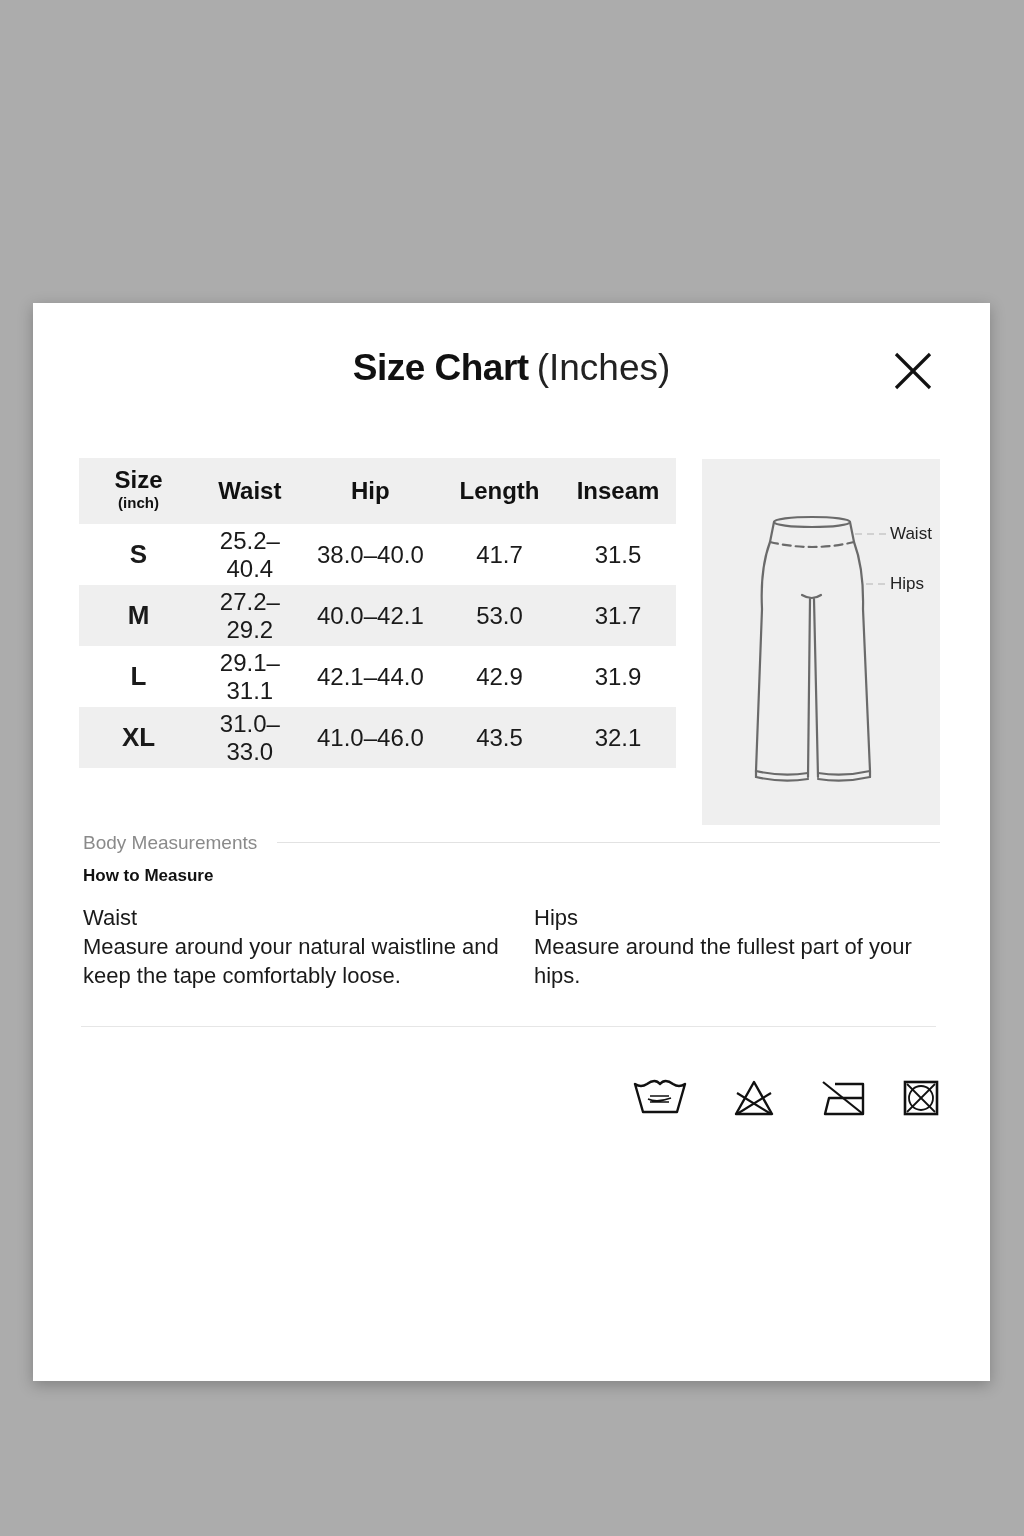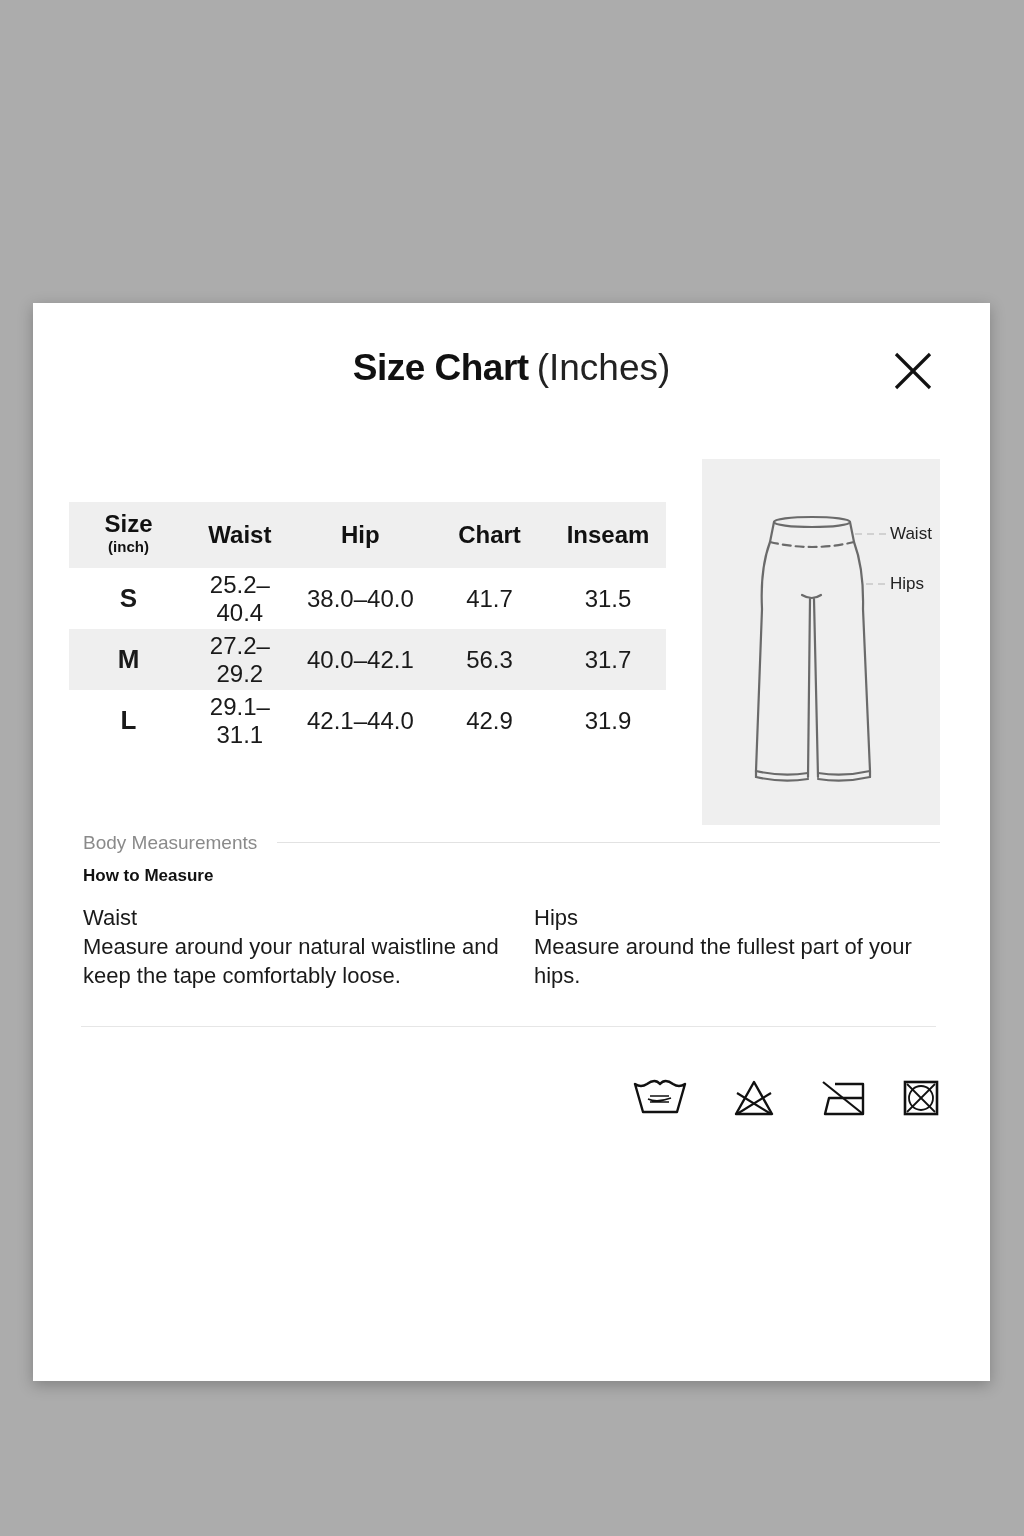--- a/index.html
+++ b/index.html
@@ -28,9 +28,8 @@
     cursor: pointer;
   }
   .size-table {
-    position: absolute; left: 36px; top: 155px; width: 597px;
+    position: absolute; left: 46px; top: 155px; width: 597px;
     border-collapse: collapse;
-    margin-top: 44px;
   }
   .size-table th, .size-table td { text-align: center; padding: 0; }
   .size-table thead tr { background: #efefef; height: 66px; }

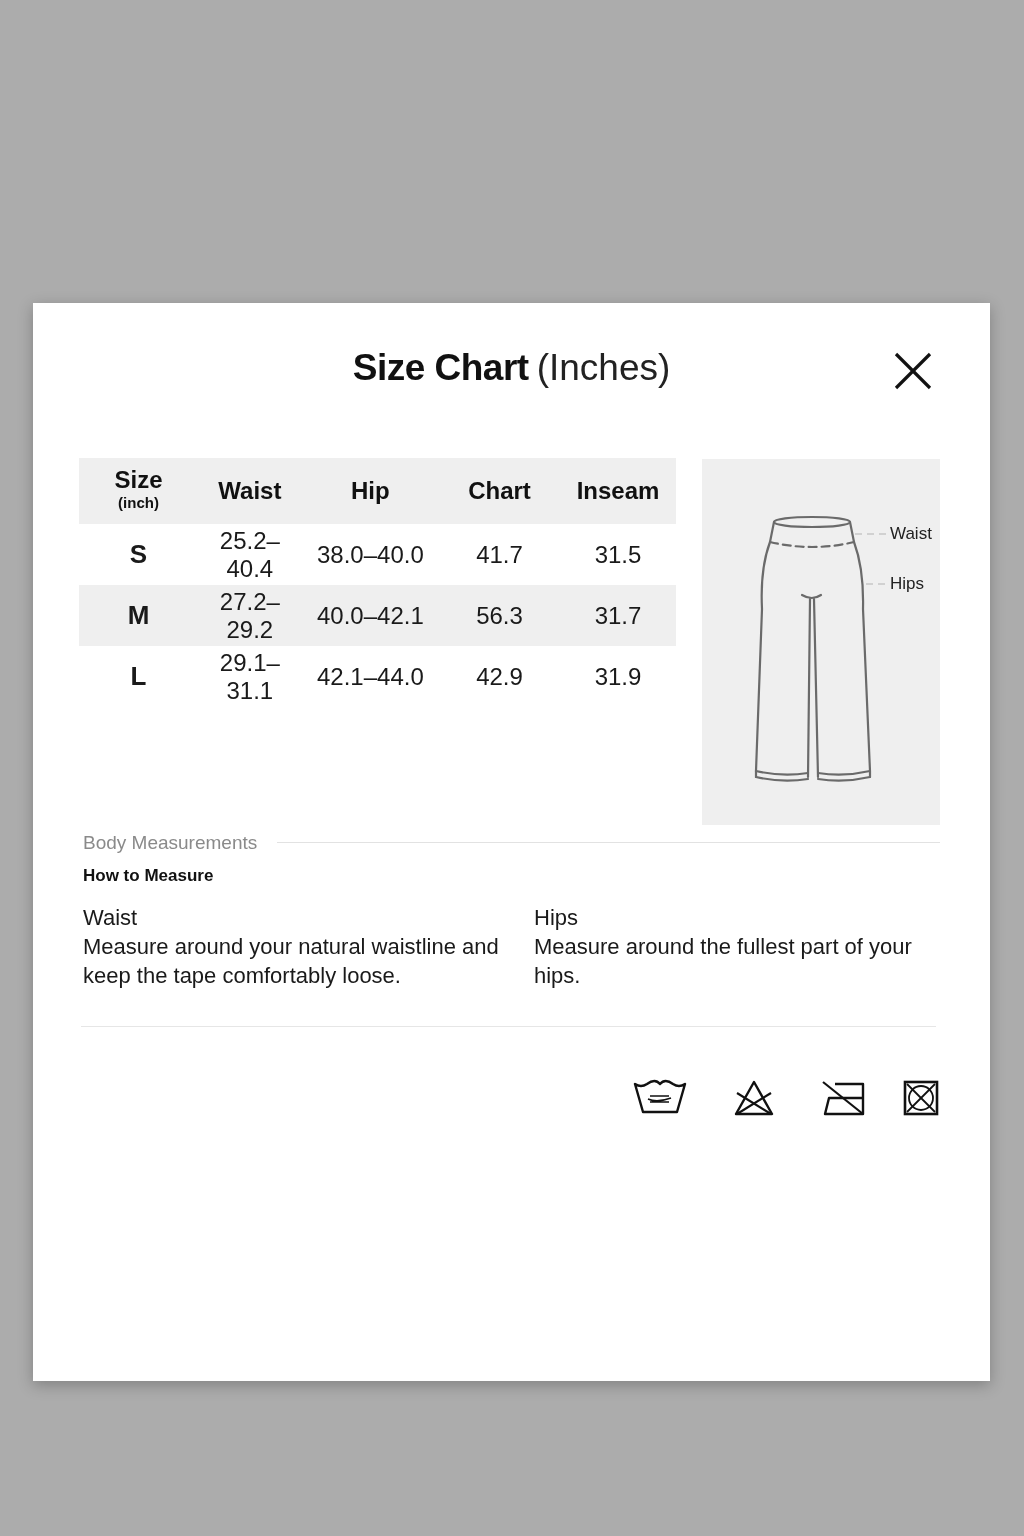--- a/index.html
+++ b/index.html
@@ -87,7 +87,7 @@
         </th>
         <th style="width:102px">Waist</th>
         <th style="width:135px">Hip</th>
-        <th style="width:119px">Chart</th>
+        <th style="width:119px">Length</th>
         <th style="width:114px">Inseam</th>
       </tr>
     </thead>

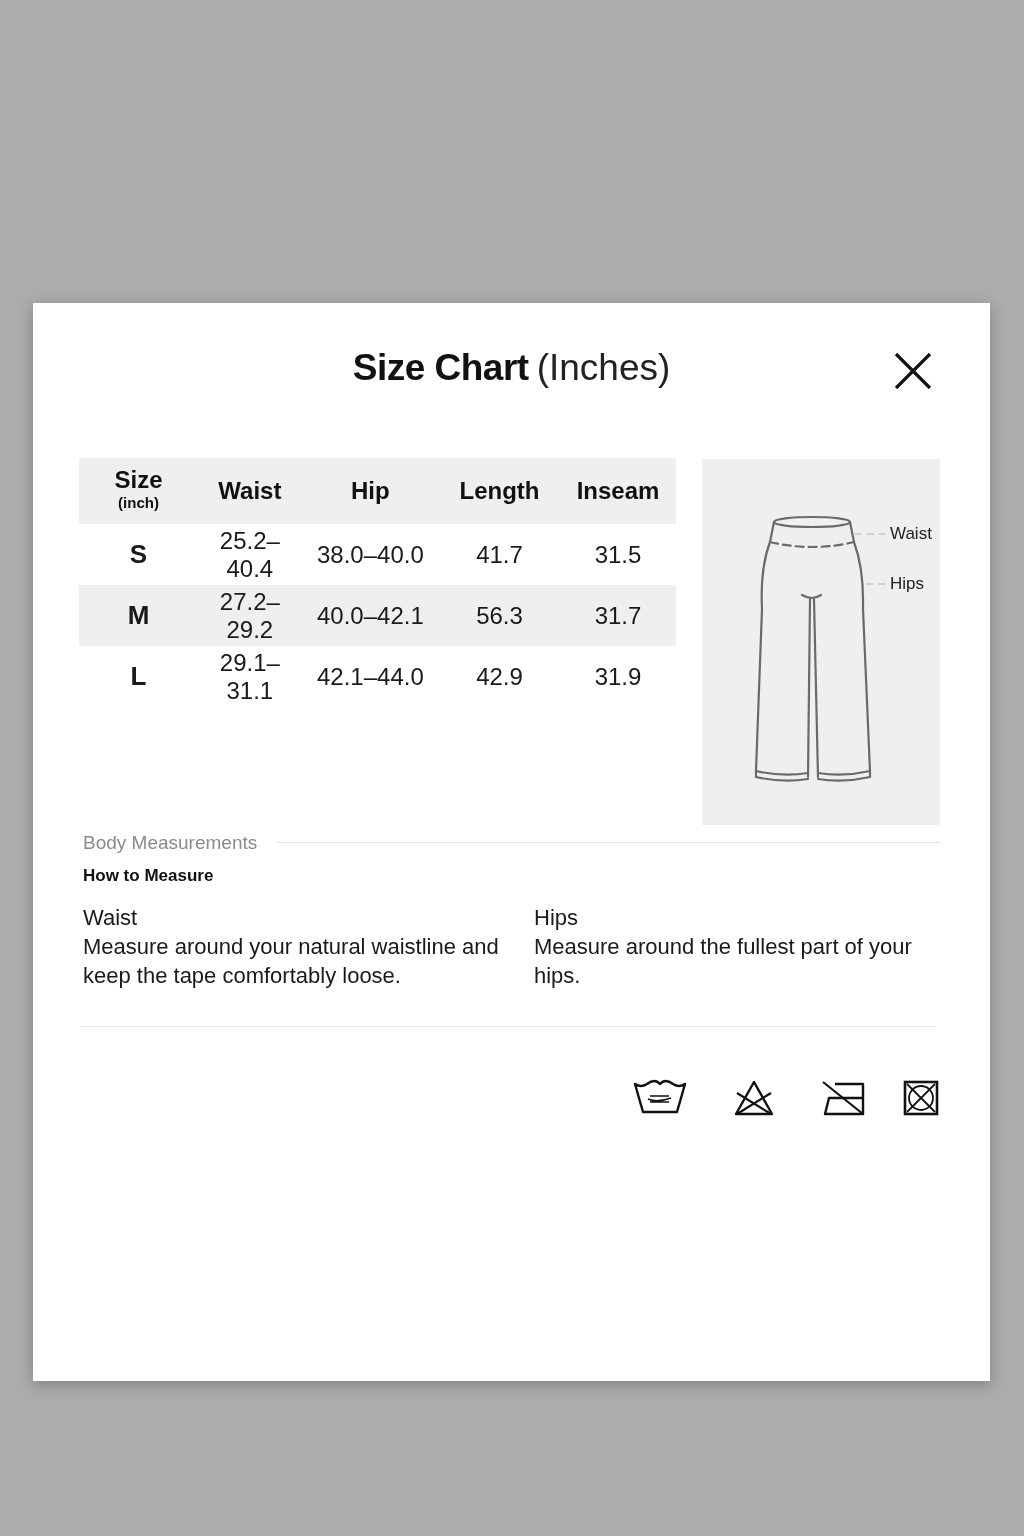--- a/index.html
+++ b/index.html
@@ -103,7 +103,7 @@
         <td class="size">M</td>
         <td>27.2–29.2</td>
         <td>40.0–42.1</td>
-        <td>56.3</td>
+        <td>53.0</td>
         <td>31.7</td>
       </tr>
       <tr>

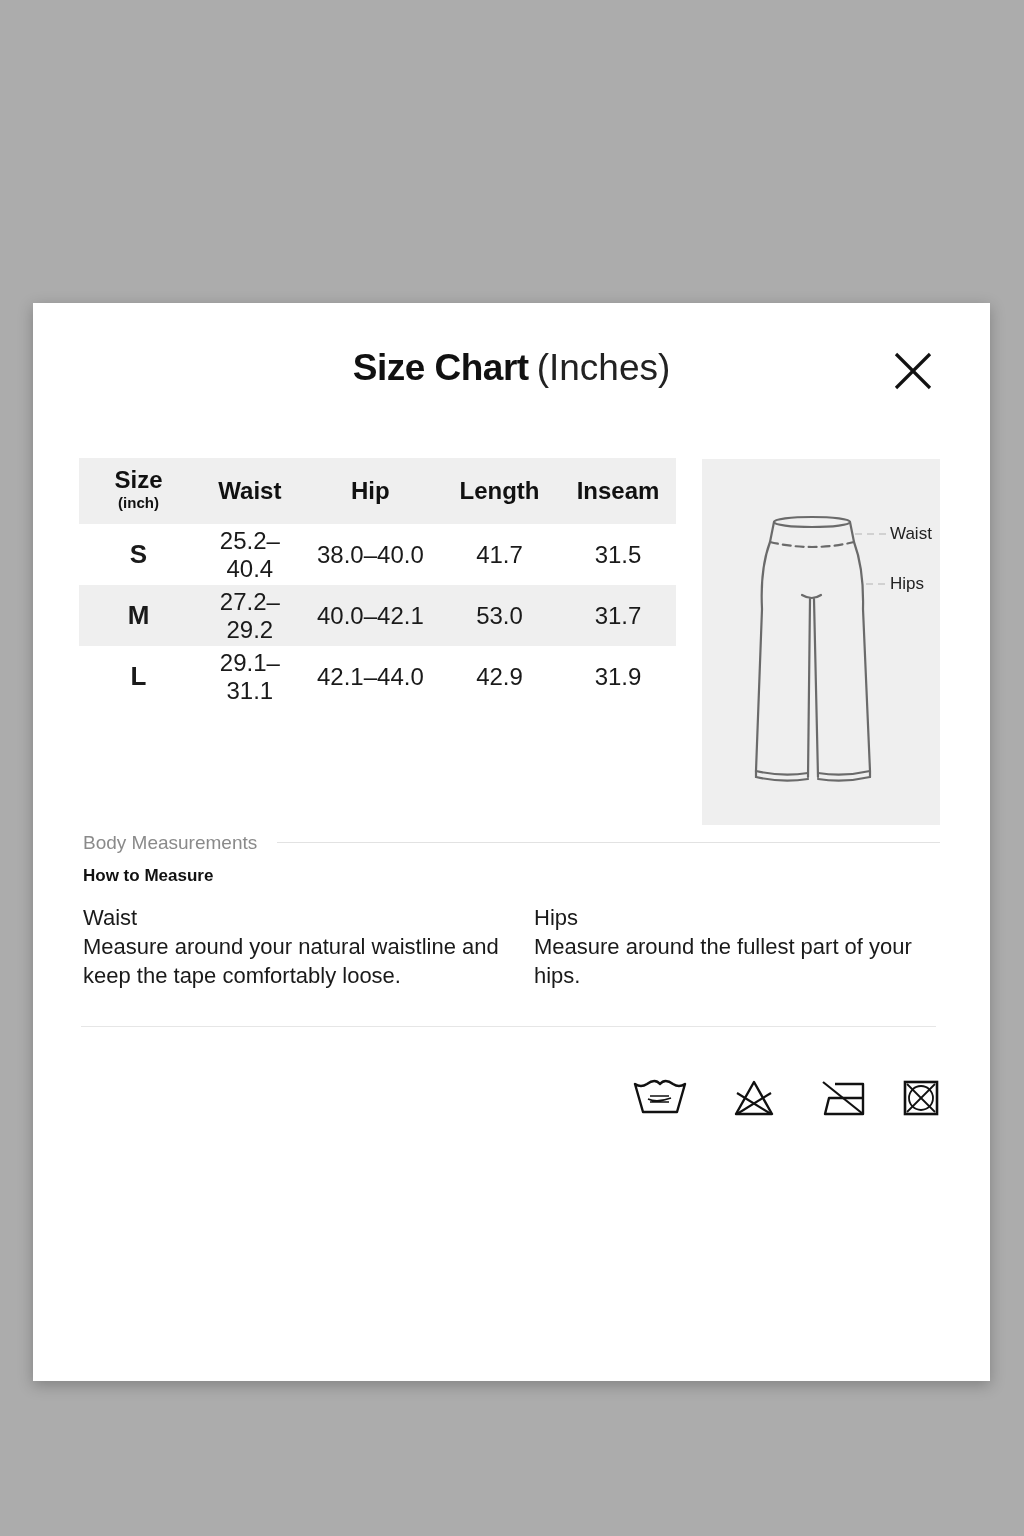--- a/index.html
+++ b/index.html
@@ -113,6 +113,13 @@
         <td>42.9</td>
         <td>31.9</td>
       </tr>
+      <tr>
+        <td class="size">XL</td>
+        <td>31.0–33.0</td>
+        <td>41.0–46.0</td>
+        <td>43.5</td>
+        <td>32.1</td>
+      </tr>
     </tbody>
   </table>
 

